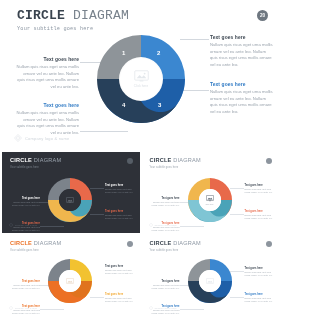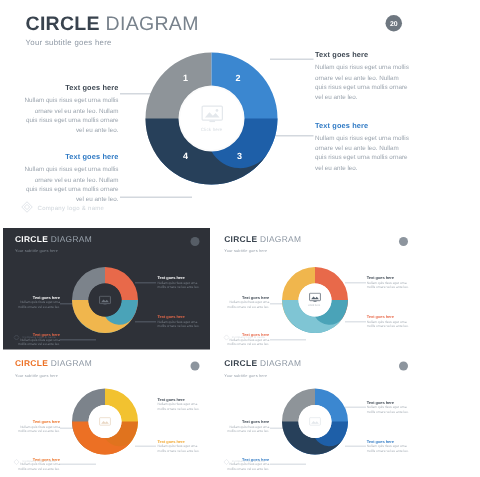--- a/index.html
+++ b/index.html
@@ -22,7 +22,7 @@
     height:2px; background:#ffffff;
   }
 
-  .title-wrap { position: absolute; left: 17px; top: 9px; }
+  .title-wrap { position: absolute; left: 17px; top: 9px; font-family: Liberation Mono, monospace; }
   .title { font-size: 13px; letter-spacing: 0.2px; color: #4a5560; line-height: 1; white-space: nowrap; }
   .title b { font-weight: bold; color: #39434e; }
   .title .light { font-weight: 300; color: #78828c; }

